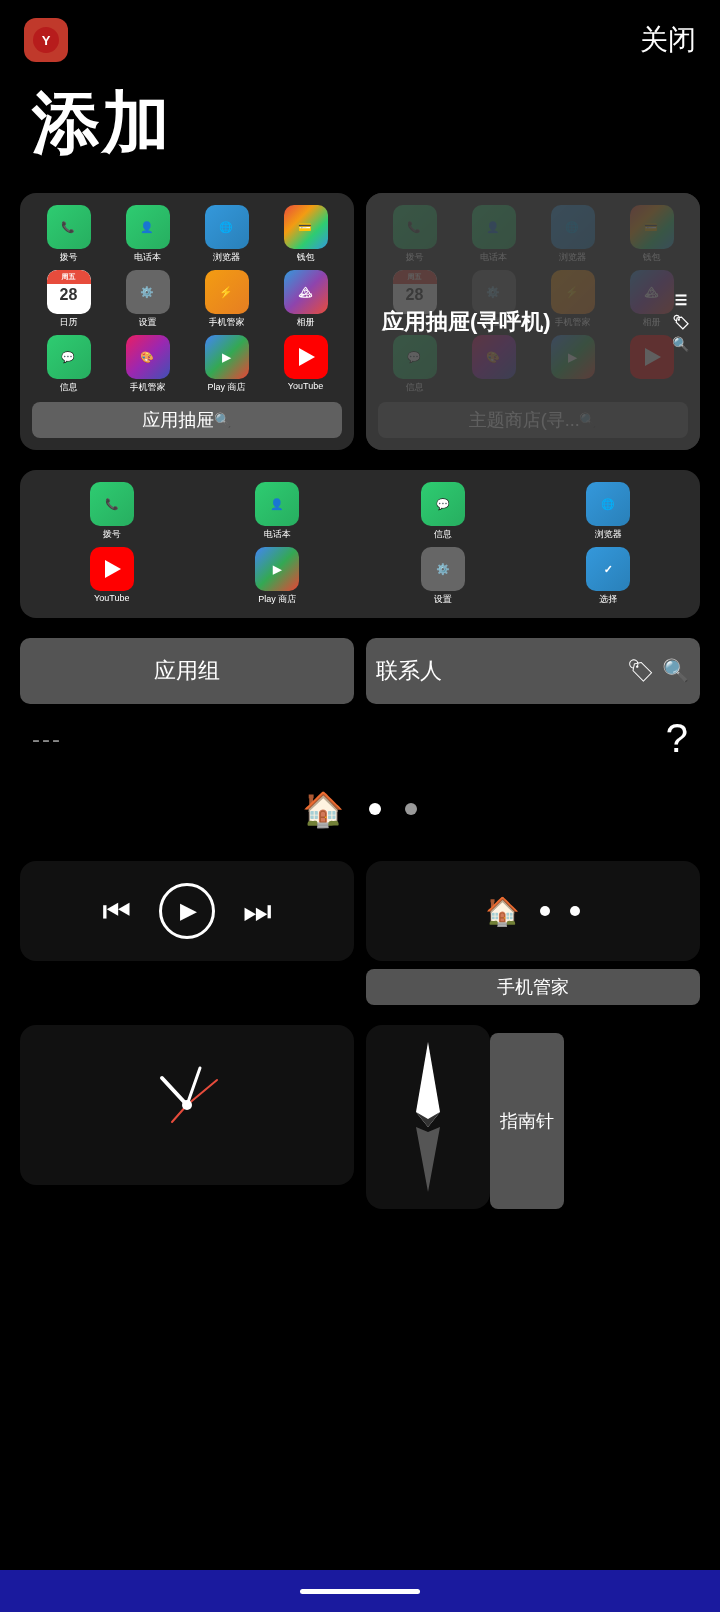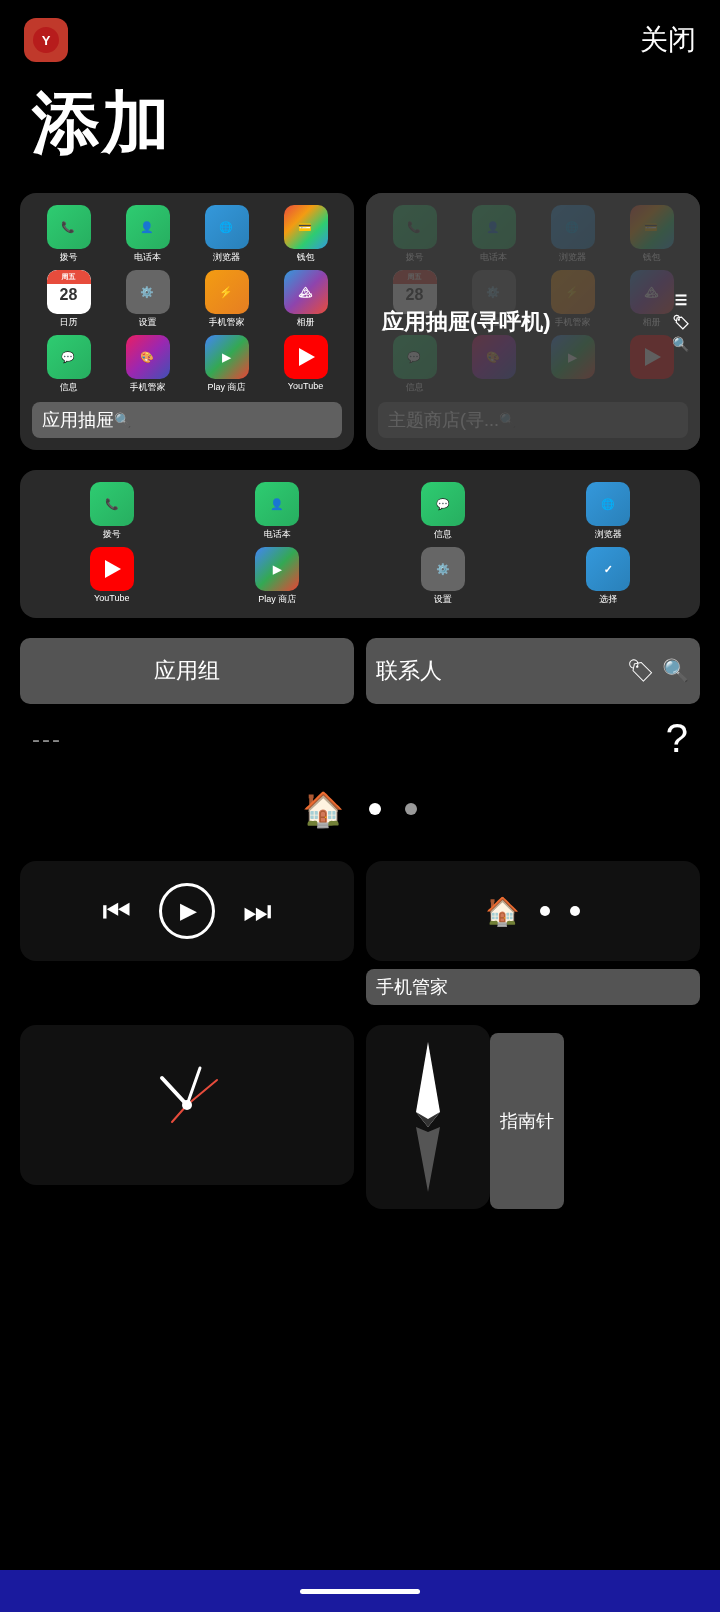--- a/index.html
+++ b/index.html
@@ -129,7 +129,7 @@
       text-align: center;
       display: flex;
       align-items: center;
-      justify-content: flex-start;
+      justify-content: center;
     }
     .card-label-bar .search-icon {
       font-size: 14px;

